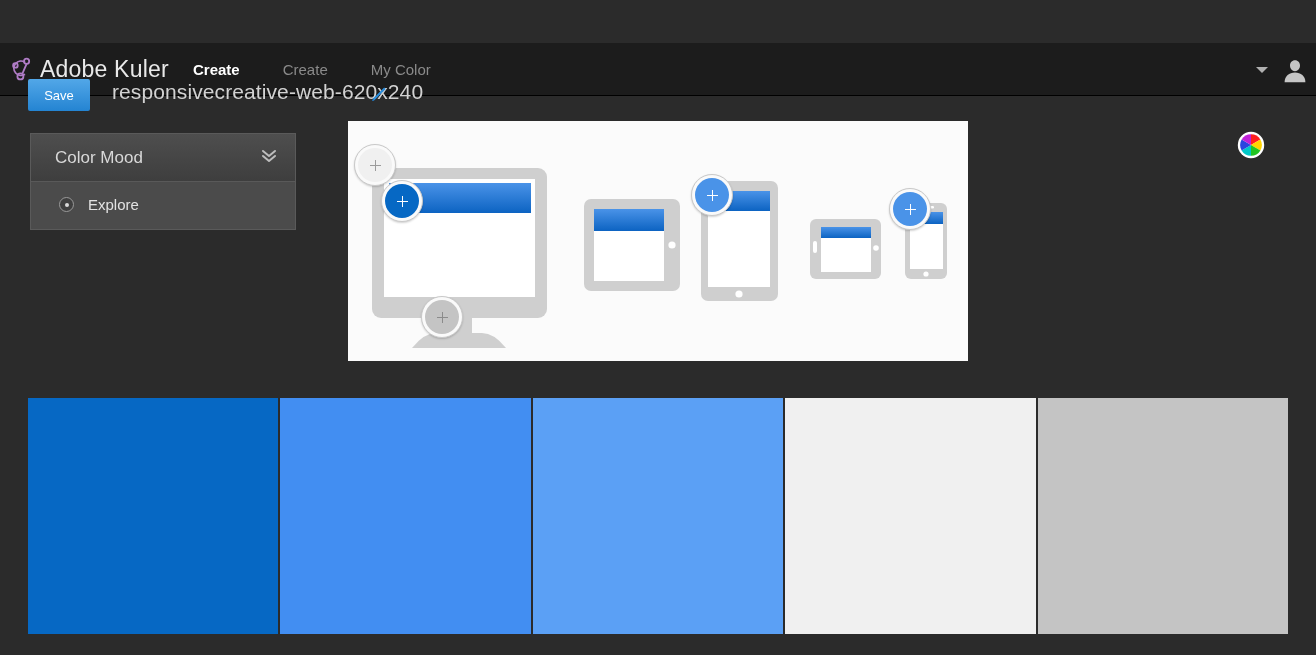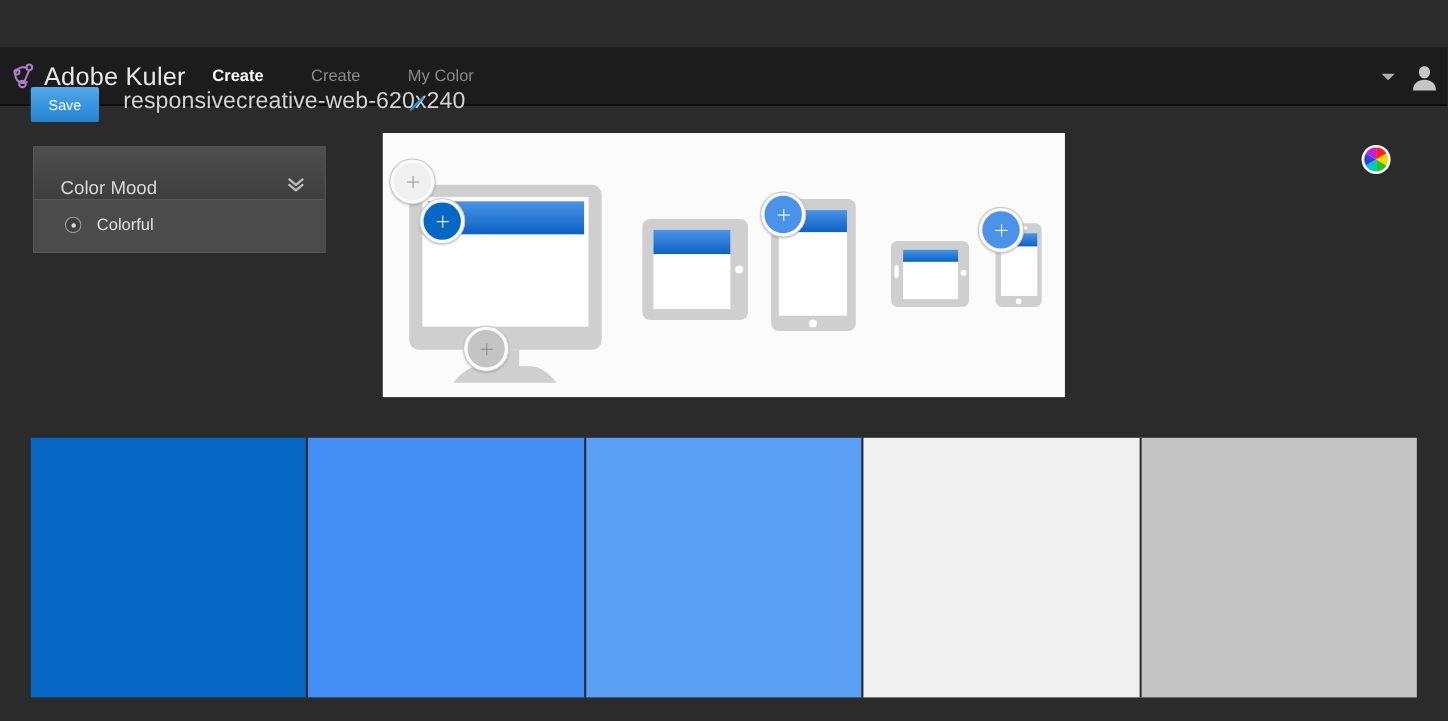--- a/index.html
+++ b/index.html
@@ -136,7 +136,7 @@
     background: linear-gradient(#4e4e4e, #3e3e3e);
     border-bottom: 1px solid #595959;
     display: flex;
-    align-items: flex-end;
+    align-items: center;
     justify-content: space-between;
     padding: 0 17px 0 24px;
     box-sizing: border-box;

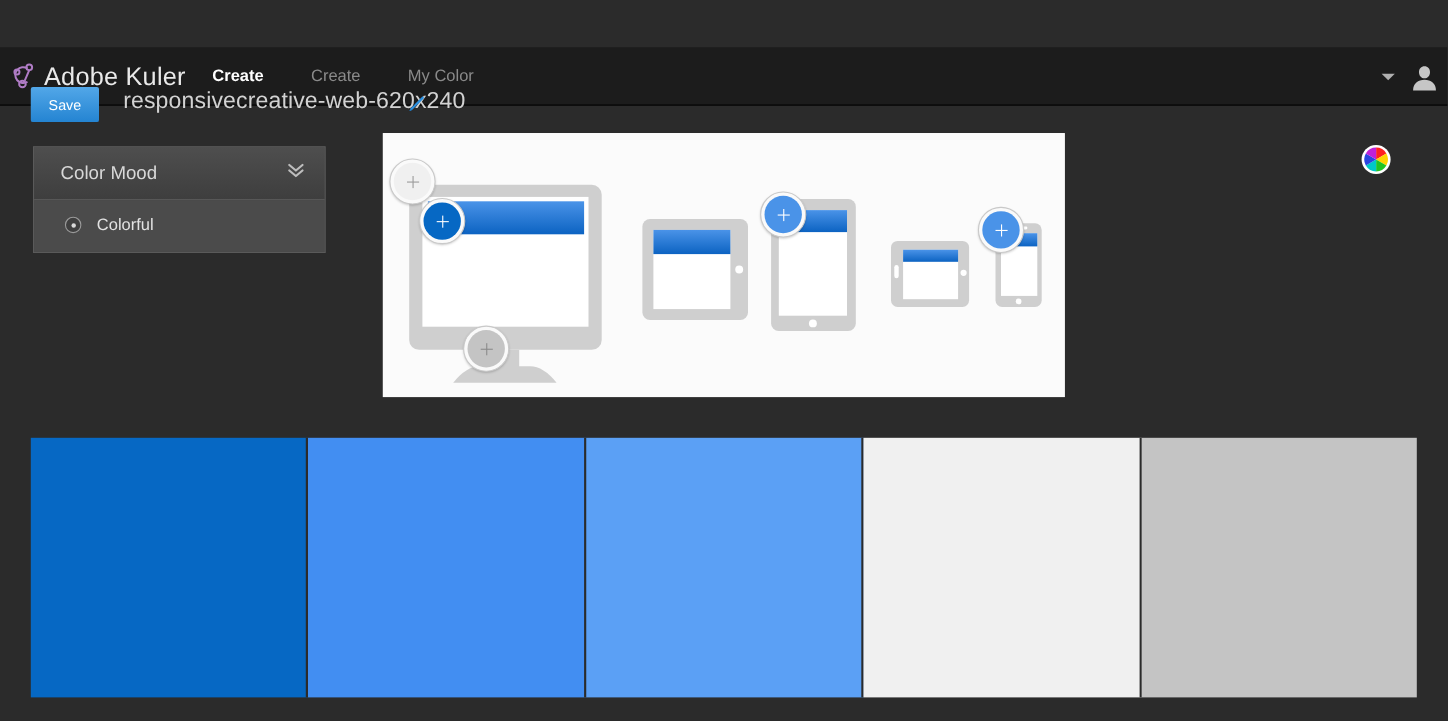--- a/index.html
+++ b/index.html
@@ -314,7 +314,7 @@
       <span class="radio-outer">
         <span class="radio-dot"></span>
       </span>
-      <span class="mood-option-label">Colorful</span>
+      <span class="mood-option-label">Explore</span>
     </div>
   </div>
 </div>

